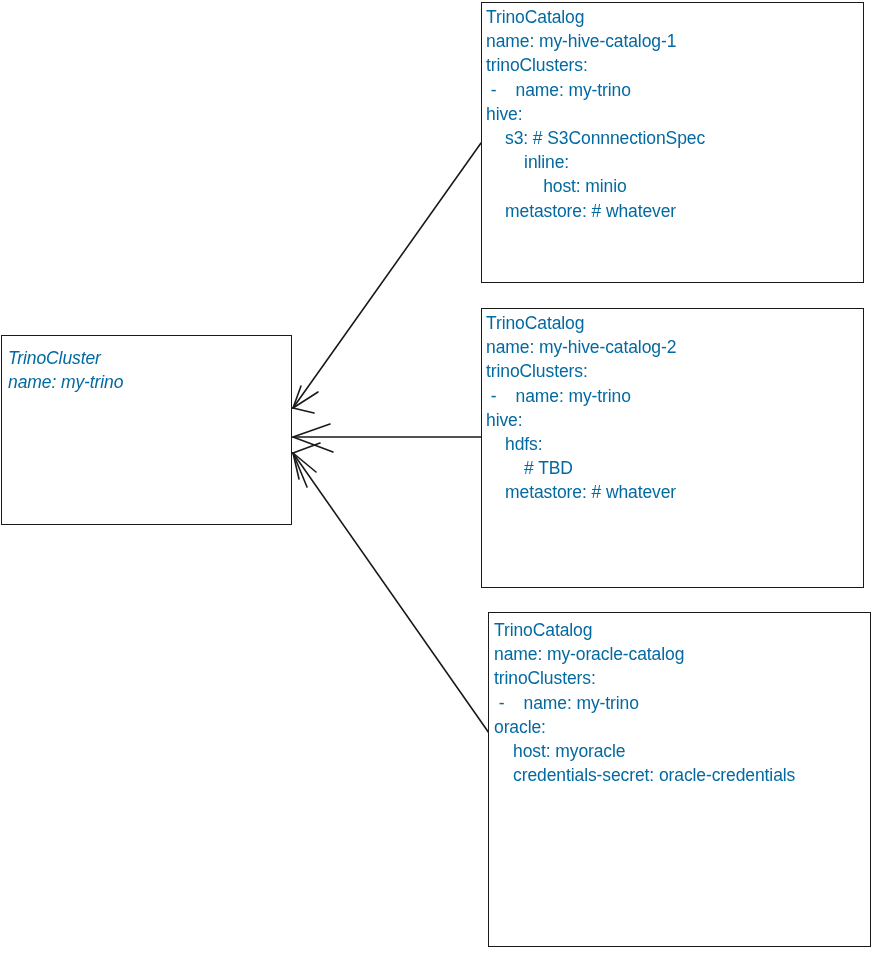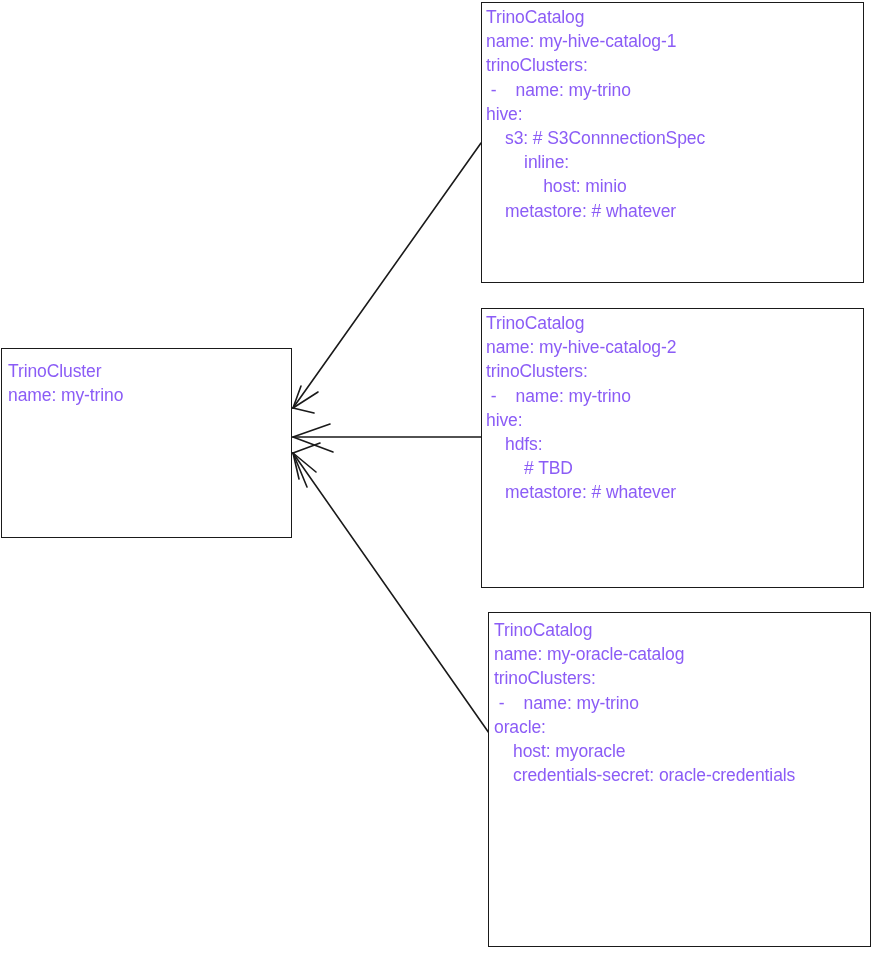--- a/index.html
+++ b/index.html
@@ -36,7 +36,7 @@
     right: 2px;
     font-size: 17.5px;
     line-height: 24.2px;
-    color: #8b5cf6;
+    color: #0369a1;
     white-space: pre;
     letter-spacing: -0.1px;
   }

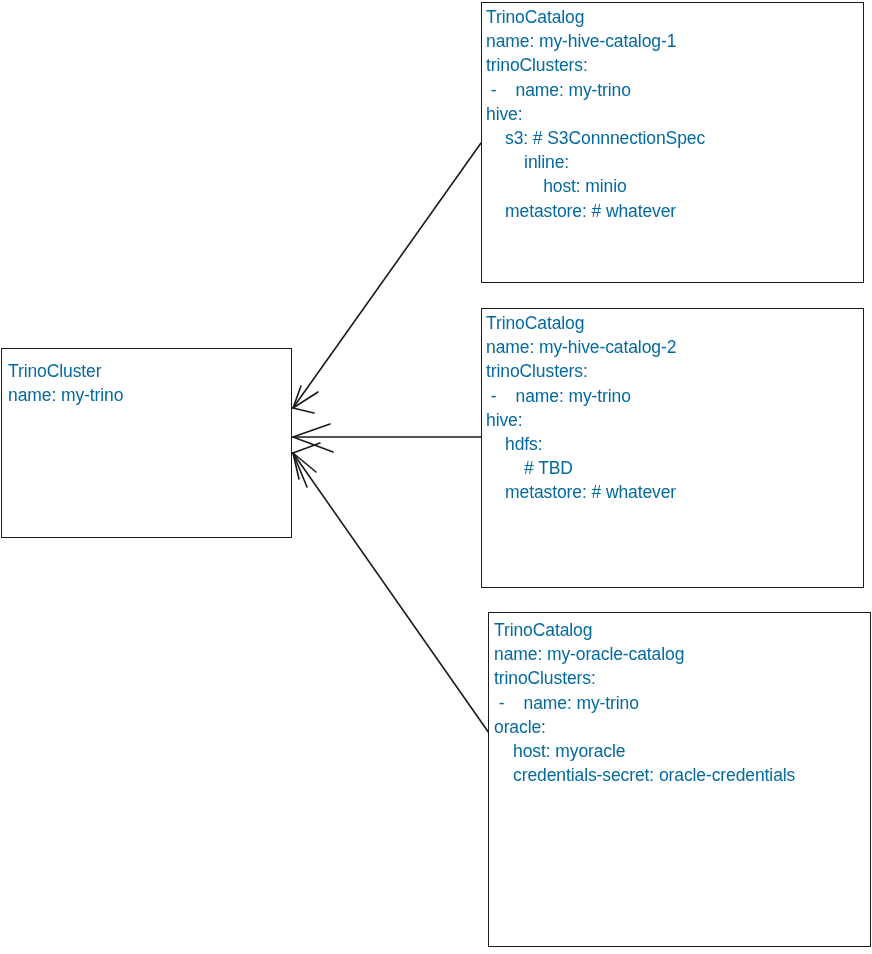--- a/index.html
+++ b/index.html
@@ -43,9 +43,10 @@
   
   #node-trinocluster {
     left: 1px;
-    top: 348px;
+    top: 335px;
     width: 291px;
     height: 190px;
+    font-style: italic;
   }
   #node-trinocluster .node-text {
     top: 10px;

